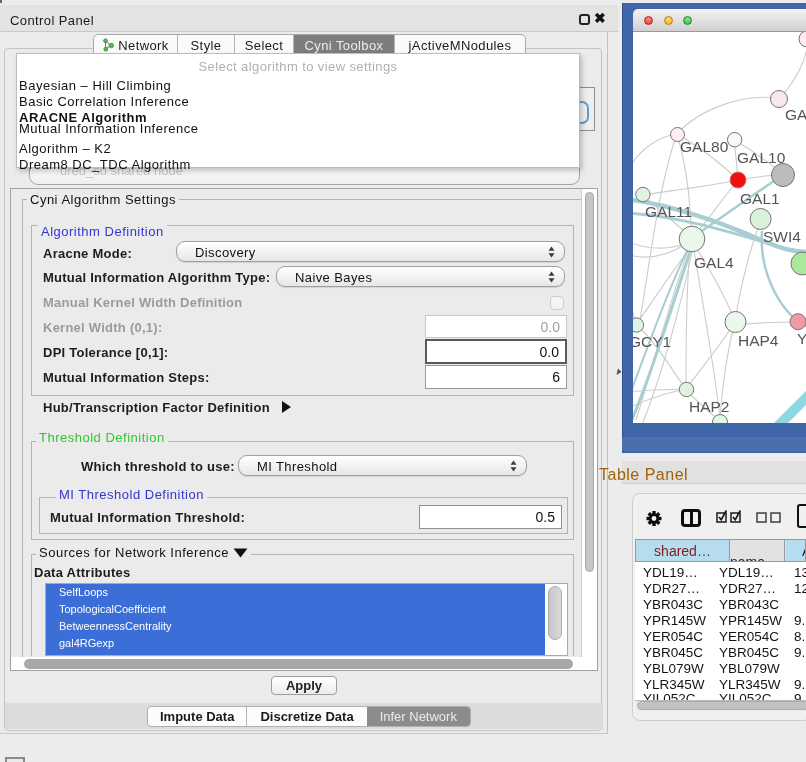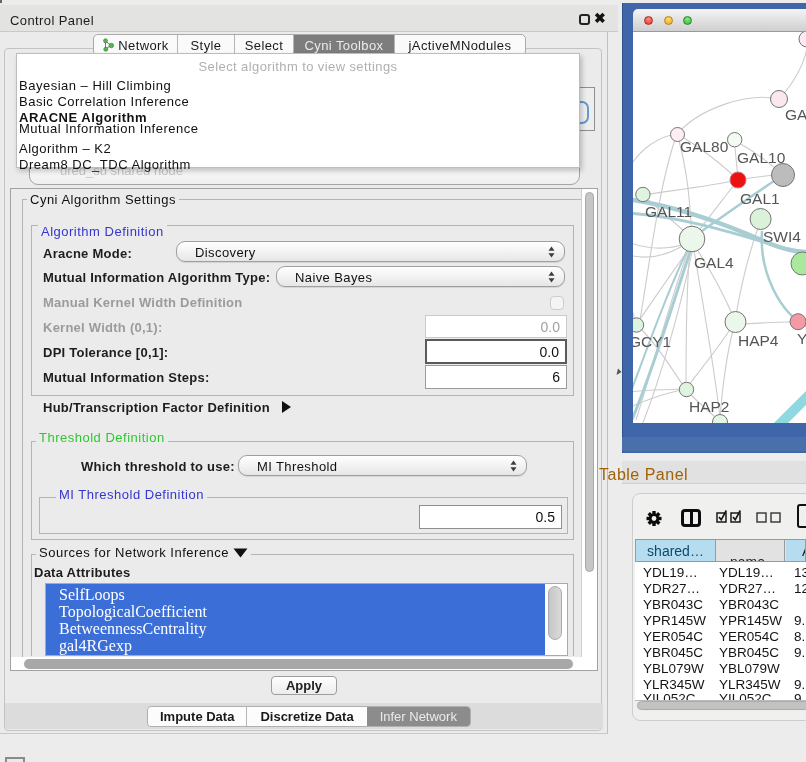--- a/index.html
+++ b/index.html
@@ -117,6 +117,7 @@
   <div class="gbox" style="left:39px;top:497px;width:529px;height:37px;"></div>
   <div class="gtitle" style="left:56px;top:487px;color:#3535cf;">MI Threshold Definition</div>
 
+  <div class="lab" style="left:50px;top:510px;">Mutual Information Threshold:</div>
   <div class="tfield" style="left:419px;top:505px;width:143px;height:24px;border:1px solid #8f8f8f;padding:3px 6px 0 0;">0.5</div>
 
   <div class="gbox" style="left:31px;top:554px;width:543px;height:102px;border-bottom:none;"></div>

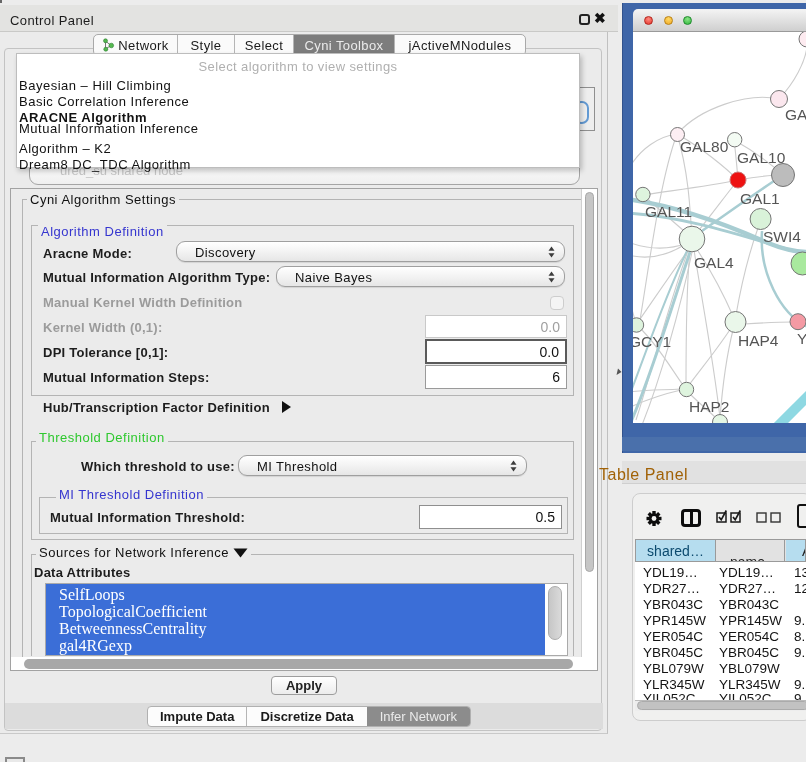--- a/index.html
+++ b/index.html
@@ -270,7 +270,7 @@
   <div class="abs" style="left:797px;top:504px;width:14px;height:24px;border:2.5px solid #111;border-radius:3px;background:#f0f0ef;"></div>
 
   <div class="abs" style="left:635px;top:539px;width:171px;height:23px;background:#e2e2e2;border:1px solid #9a9a9a;overflow:hidden;">
-    <div class="abs" style="left:0;top:0;width:80px;height:23px;background:#b6ddef;border-right:1px solid #9a9a9a;text-align:center;font-size:14px;color:#0c4a6e;padding-top:3px;">shared…</div>
+    <div class="abs" style="left:0;top:0;width:94px;height:23px;background:#b6ddef;border-right:1px solid #9a9a9a;text-align:center;font-size:14px;color:#7f1d1d;padding-top:3px;">shared…</div>
     <div class="abs" style="left:75px;top:0;width:74px;height:23px;border-right:1px solid #9a9a9a;text-align:center;font-size:14px;color:#222;padding-top:14px;">name</div>
     <div class="abs" style="left:150px;top:0;width:40px;height:23px;background:#b6ddef;font-size:14px;color:#222;padding-top:3px;padding-left:16px;">A</div>
   </div>

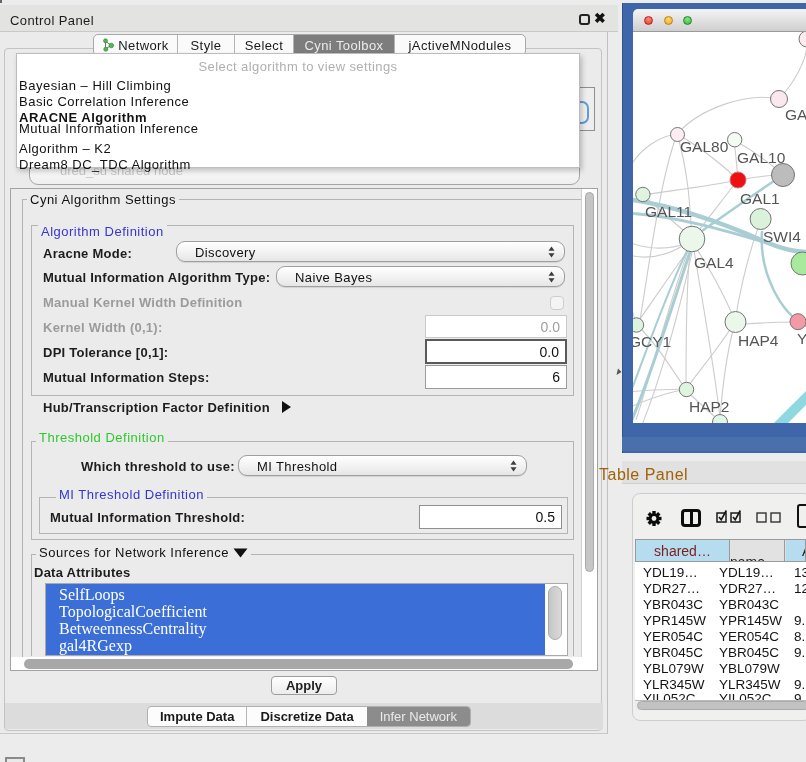--- a/index.html
+++ b/index.html
@@ -15,7 +15,7 @@
 .tfield { position:absolute; background:#fff; font-size:14px; text-align:right; color:#111; }
 svg { display:block; }
 .item { position:absolute; left:2px; font-size:13px; letter-spacing:0.5px; color:#111; white-space:nowrap; }
-.white { color:#fff; font-size:16px; position:absolute; left:13px; white-space:nowrap;font-family:Liberation Serif, serif; }
+.white { color:#fff; font-size:11px; position:absolute; left:13px; white-space:nowrap; }
 .trow { position:absolute; font-size:13.5px; color:#141414; white-space:nowrap; }
 </style>
 </head>

